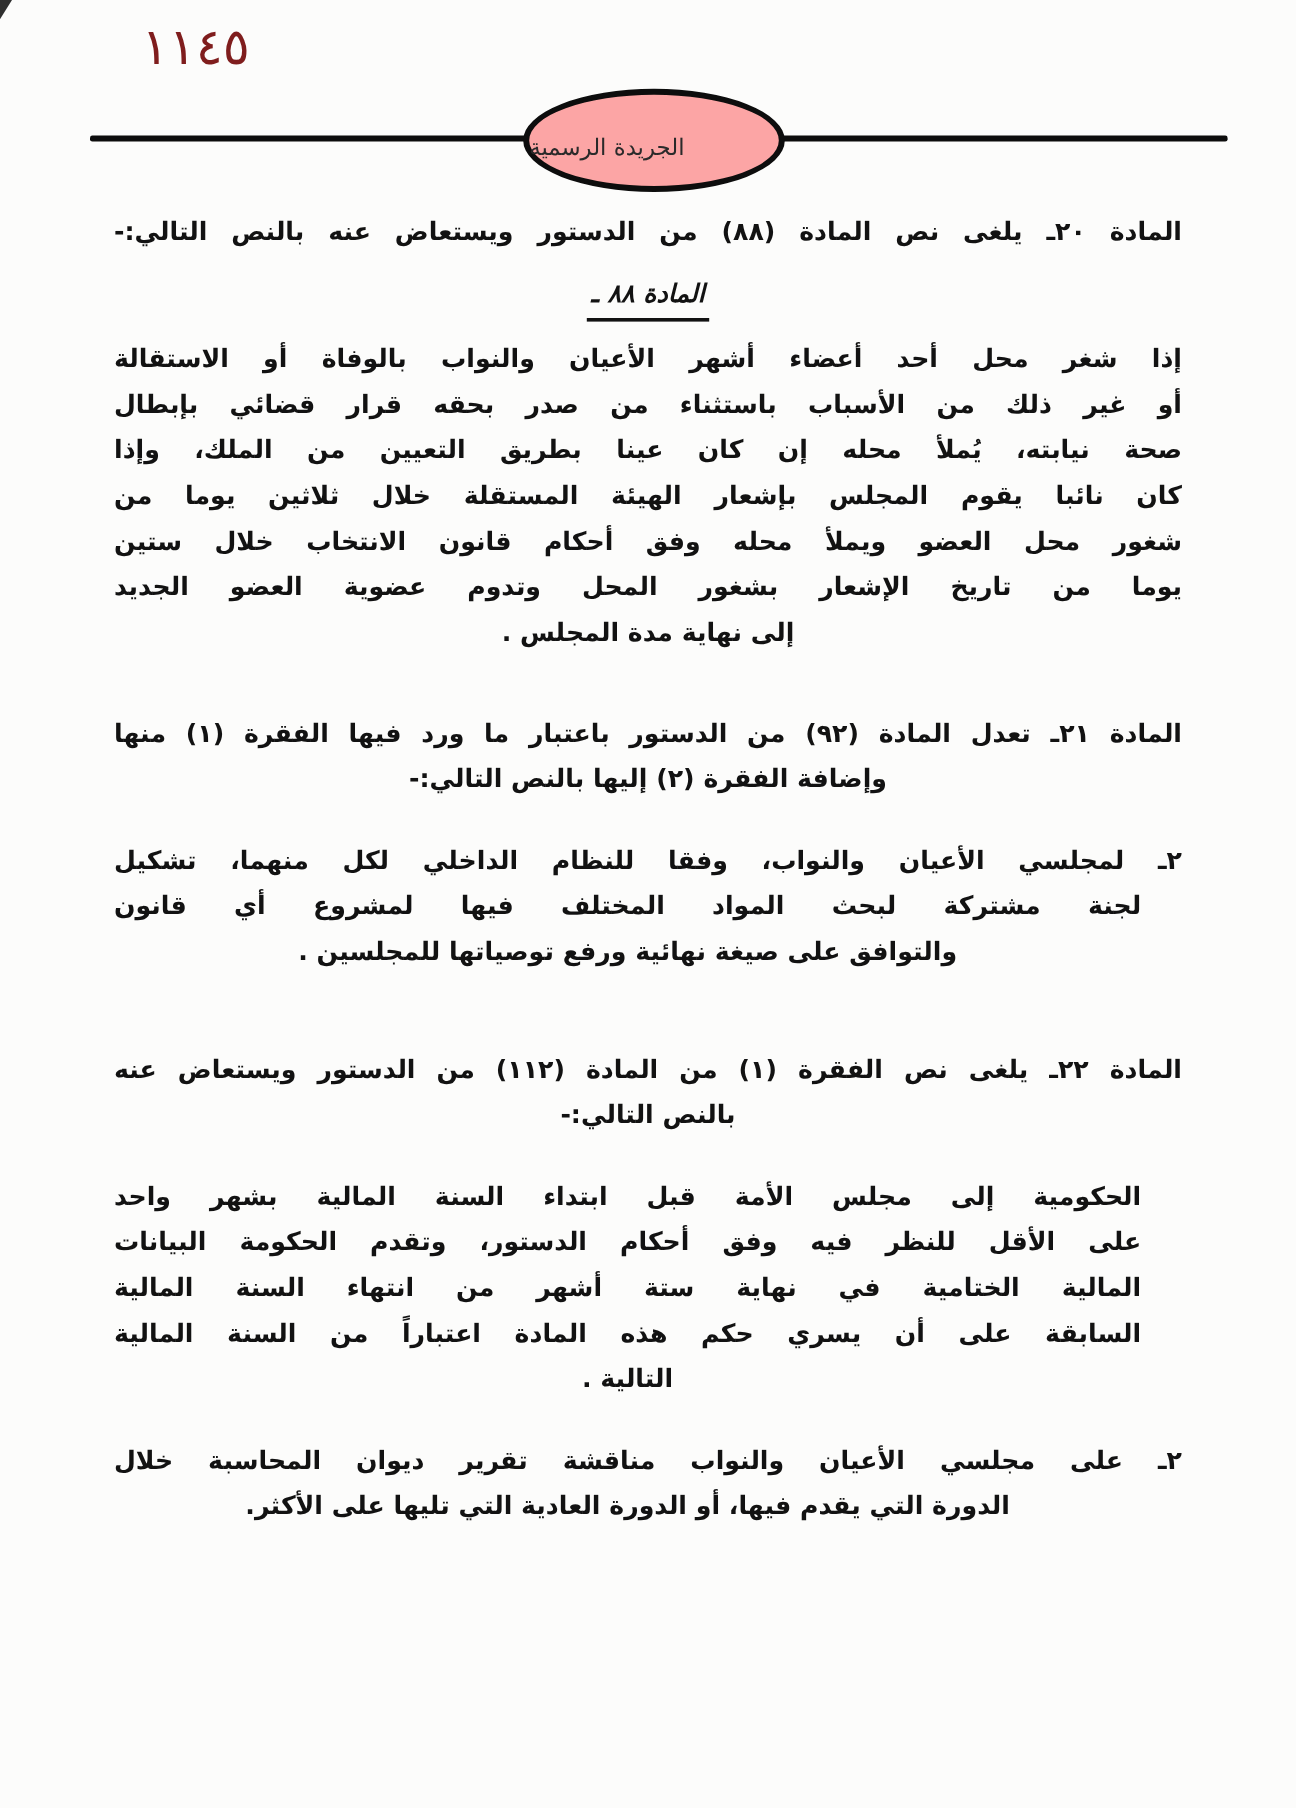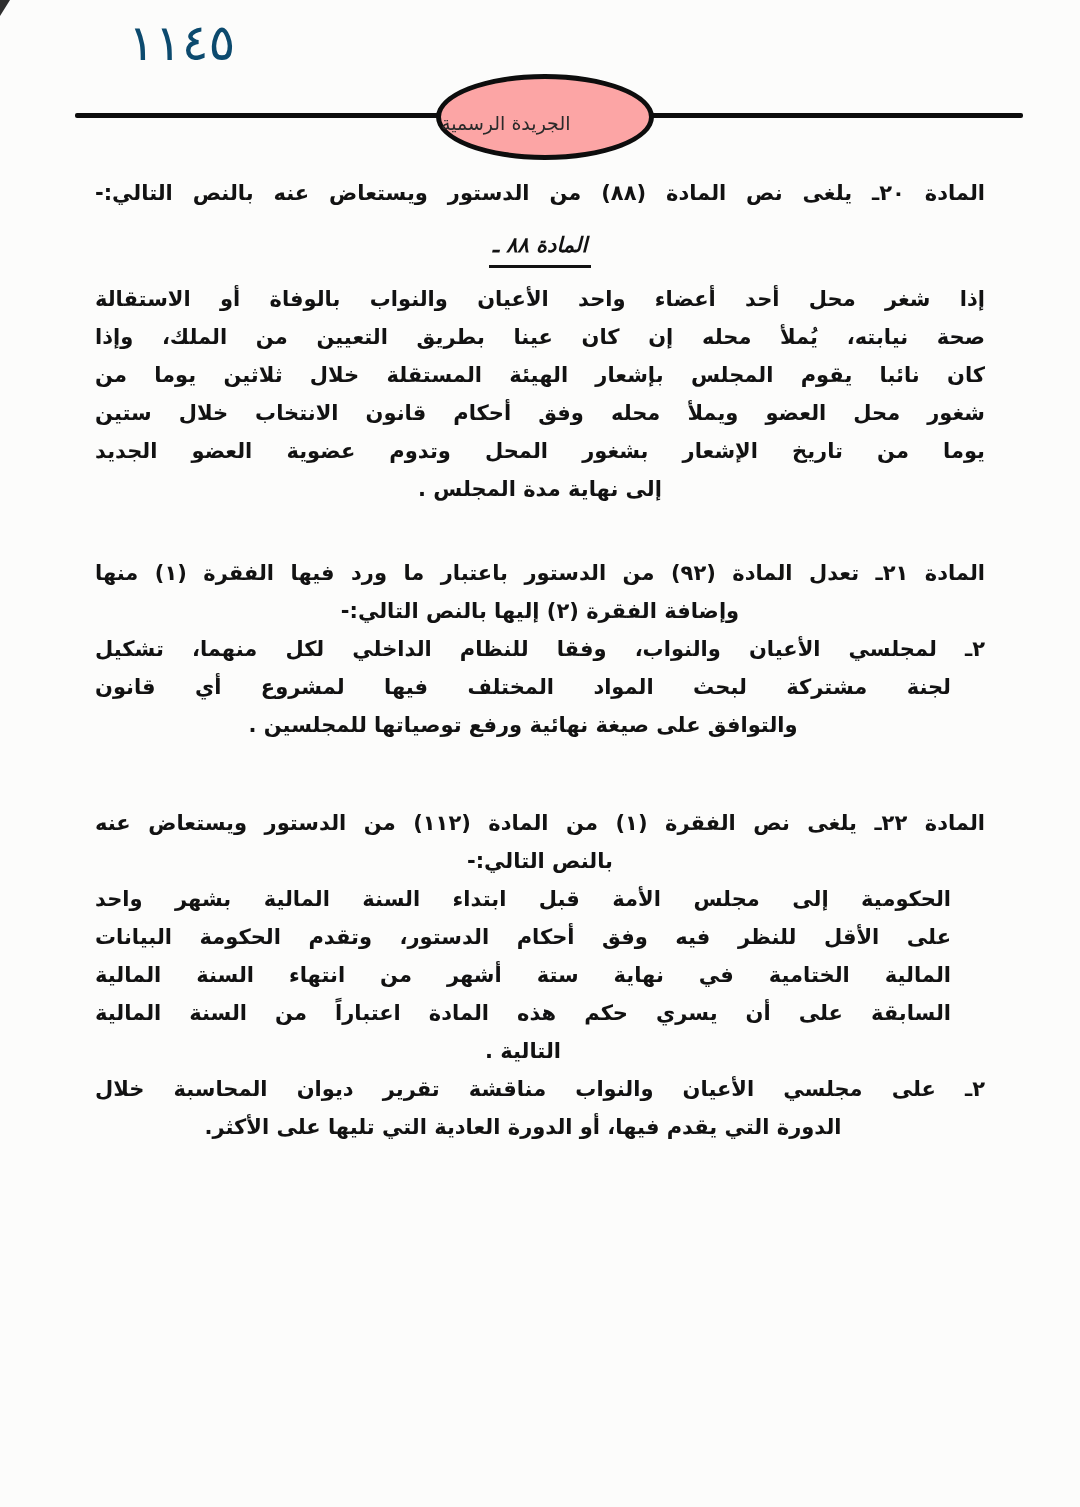--- a/index.html
+++ b/index.html
@@ -19,8 +19,8 @@
     clip-path:polygon(0 0,100% 0,0 100%);
   }
   .page-number {
-    position:absolute; top:14px; left:128px;
-    font-size:50px; font-weight:400; color:#0c4a6e;
+    position:absolute; top:14px; left:118px;
+    font-size:42px; font-weight:400; color:#7f1d1d;
     direction:ltr; letter-spacing:2px;
   }
   .header { position:absolute; top:0; left:0; right:0; height:170px; }

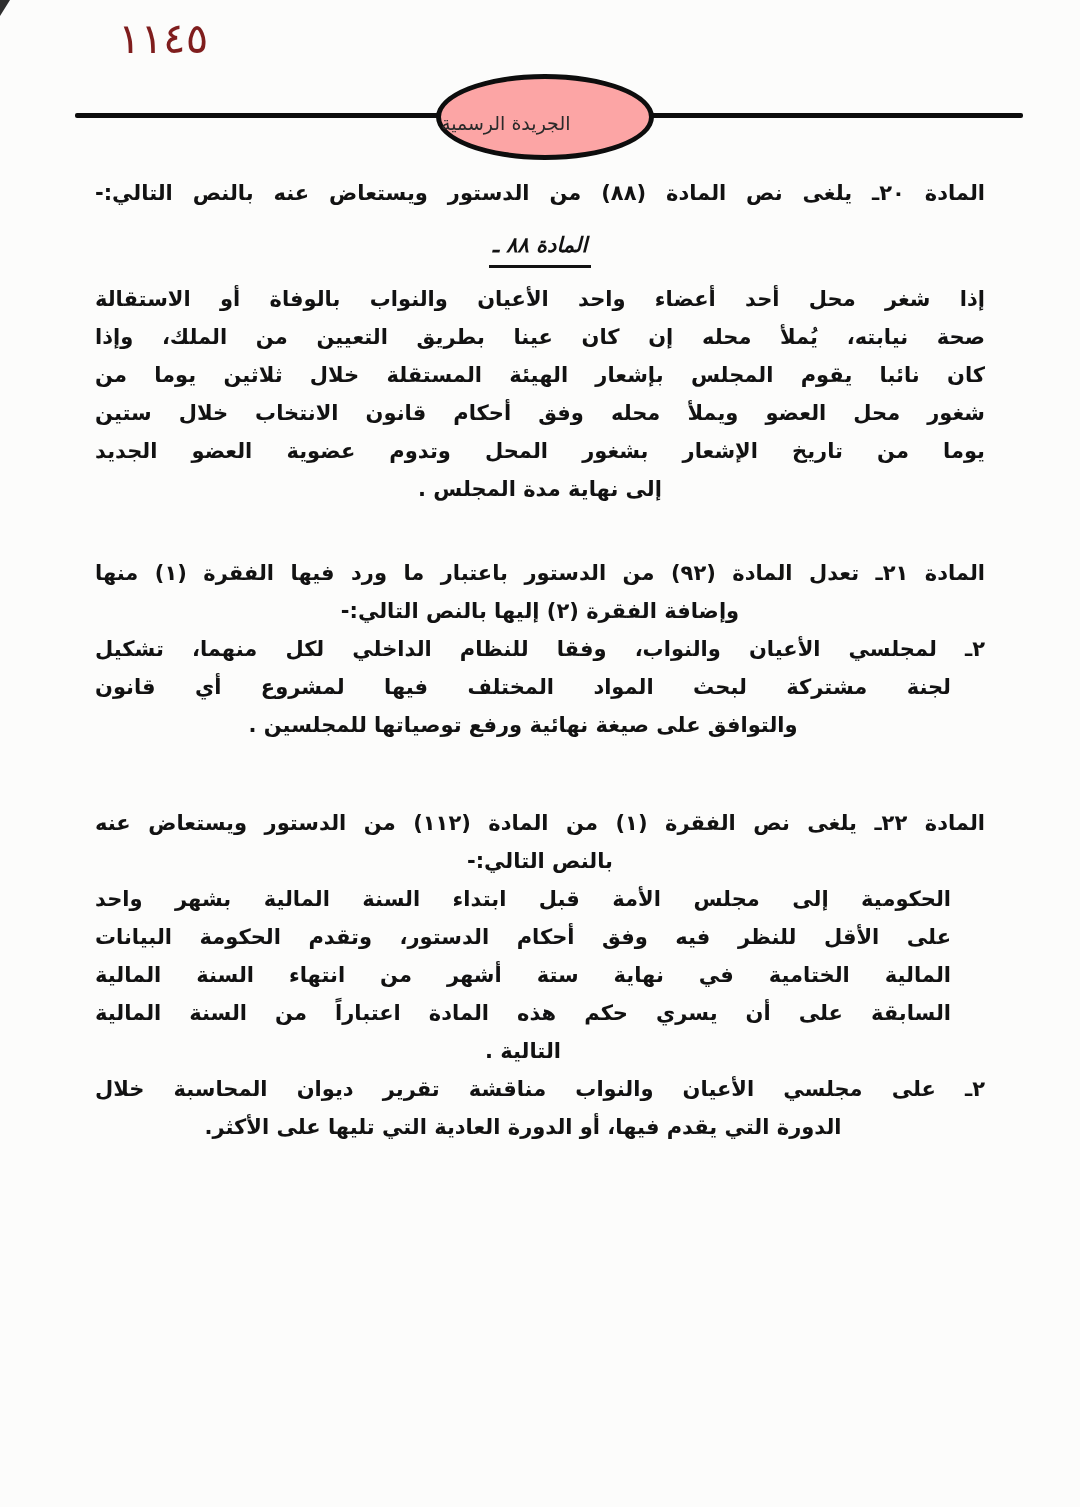--- a/index.html
+++ b/index.html
@@ -82,7 +82,7 @@
     </div>
 
     <div class="block mt12">
-        <div class="ln" style="text-align-last: justify;">إذا شغر محل أحد أعضاء واحد الأعيان والنواب بالوفاة أو الاستقالة</div>
+        <div class="ln" style="text-align-last: justify;">إذا شغر محل أحد أعضاء أشهر الأعيان والنواب بالوفاة أو الاستقالة</div>
         <div class="ln" style="text-align-last: justify;">صحة نيابته، يُملأ محله إن كان عينا بطريق التعيين من الملك، وإذا</div>
         <div class="ln" style="text-align-last: justify;">كان نائبا يقوم المجلس بإشعار الهيئة المستقلة خلال ثلاثين يوما من</div>
         <div class="ln" style="text-align-last: justify;">شغور محل العضو ويملأ محله وفق أحكام قانون الانتخاب خلال ستين</div>

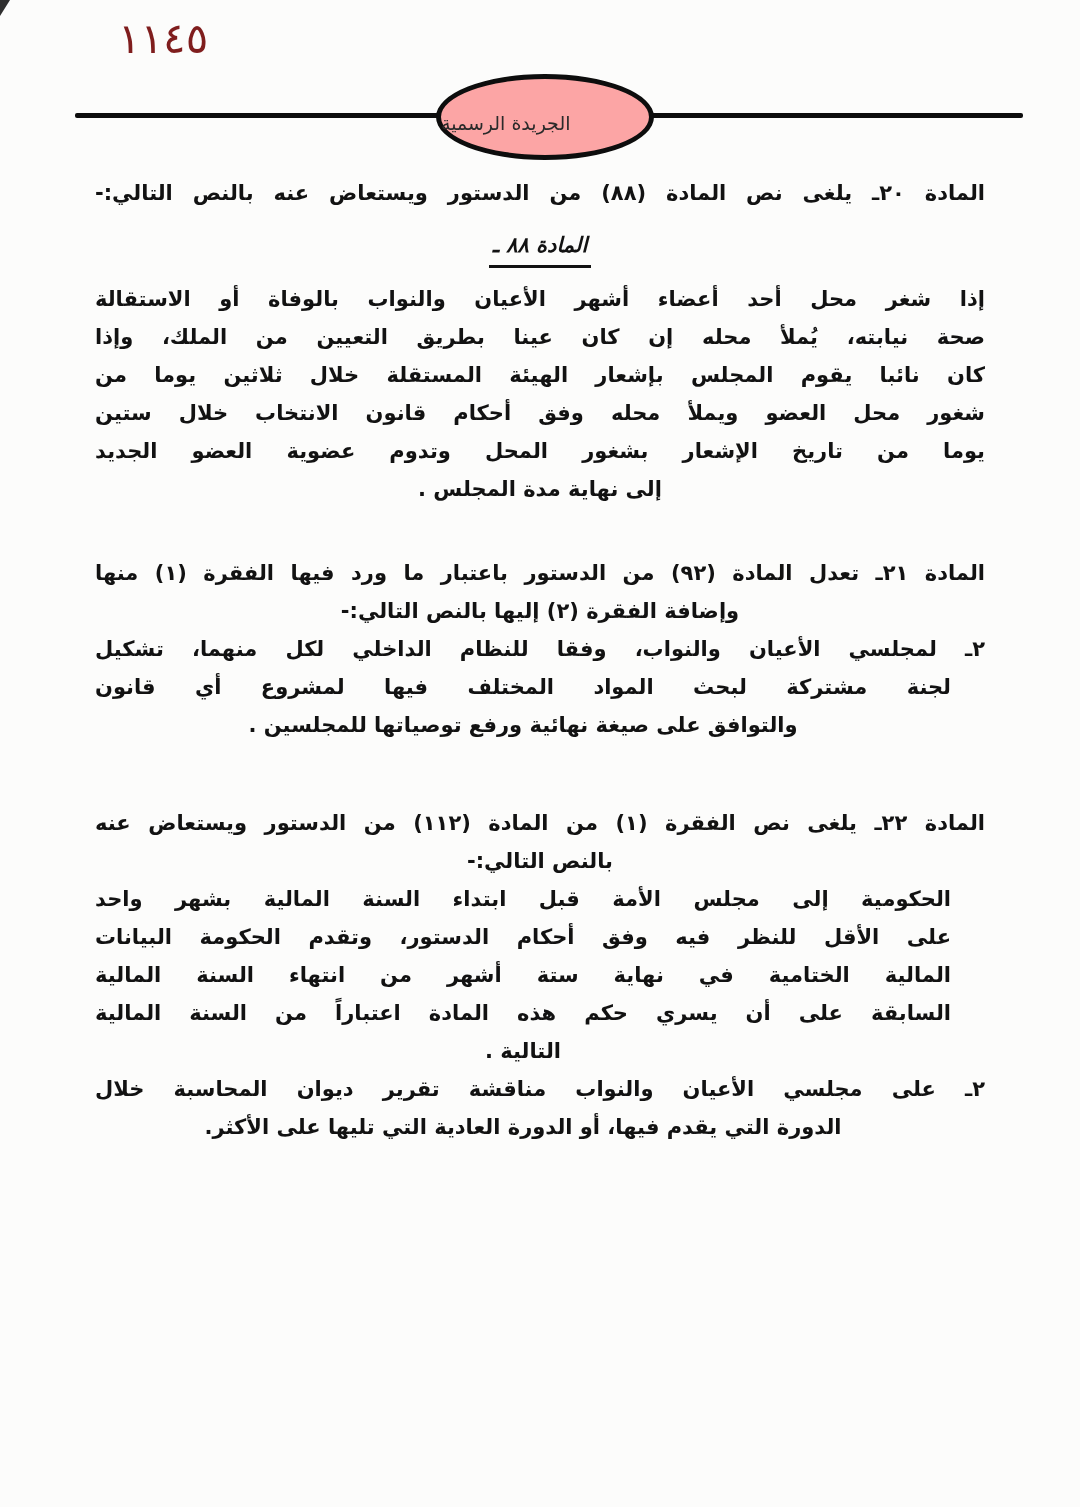--- a/index.html
+++ b/index.html
@@ -83,6 +83,7 @@
 
     <div class="block mt12">
         <div class="ln" style="text-align-last: justify;">إذا شغر محل أحد أعضاء أشهر الأعيان والنواب بالوفاة أو الاستقالة</div>
+        <div class="ln" style="text-align-last: justify;">أو غير ذلك من الأسباب باستثناء من صدر بحقه قرار قضائي بإبطال</div>
         <div class="ln" style="text-align-last: justify;">صحة نيابته، يُملأ محله إن كان عينا بطريق التعيين من الملك، وإذا</div>
         <div class="ln" style="text-align-last: justify;">كان نائبا يقوم المجلس بإشعار الهيئة المستقلة خلال ثلاثين يوما من</div>
         <div class="ln" style="text-align-last: justify;">شغور محل العضو ويملأ محله وفق أحكام قانون الانتخاب خلال ستين</div>

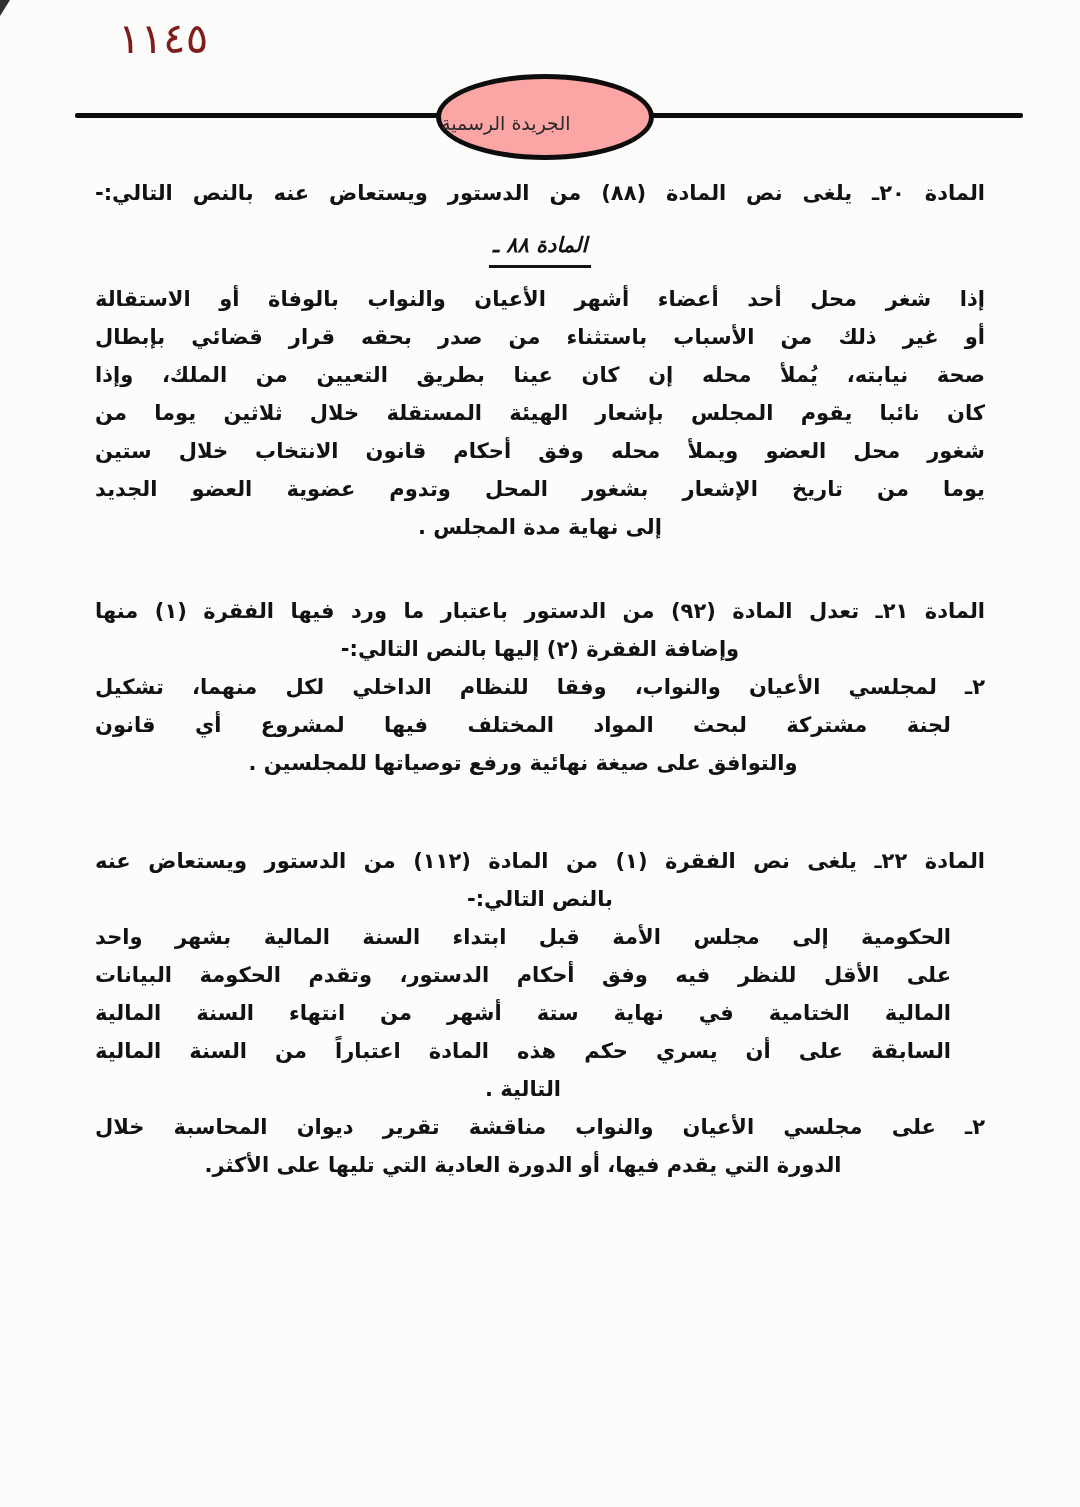--- a/index.html
+++ b/index.html
@@ -44,7 +44,7 @@
   .mt6  { margin-top:6px; }
   .mt12 { margin-top:12px; }
   .mt14 { margin-top:14px; }
-  .mt16 { margin-top:0; }
+  .mt16 { margin-top:30px; }
   .mt46 { margin-top:46px; }
   .mt50 { margin-top:50px; }
   .mt60 { margin-top:60px; }

